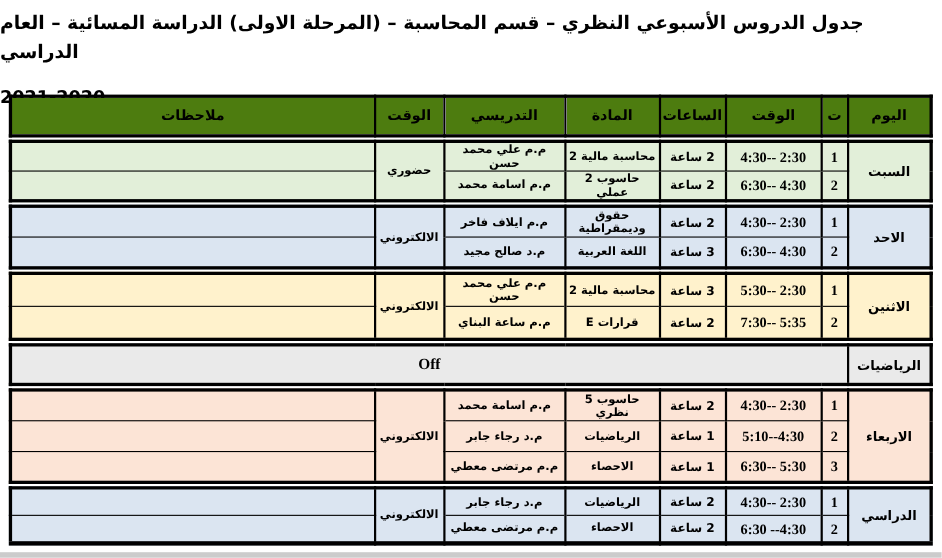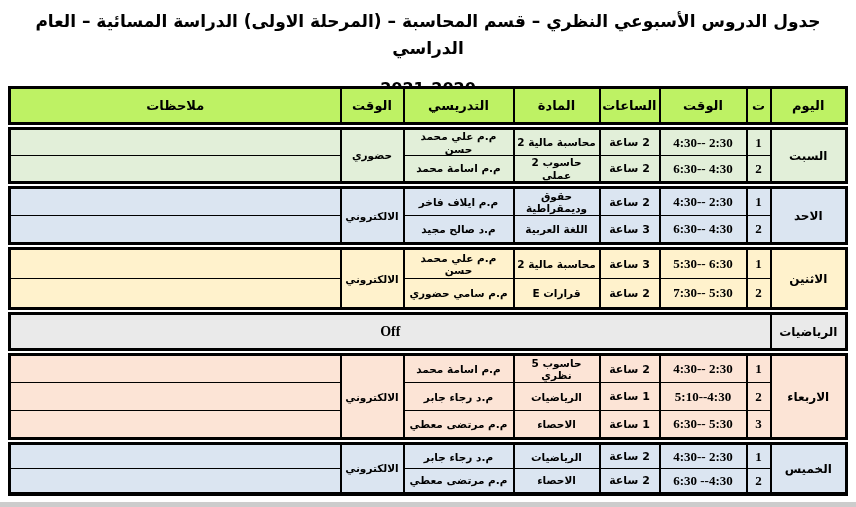--- a/index.html
+++ b/index.html
@@ -6,7 +6,7 @@
   body{width:856px;height:507px;position:relative;overflow:hidden;
        font-family:"DejaVu Sans",sans-serif;color:#000;}
   .page{position:absolute;inset:0;}
-  .title-block{width:100%;text-align:center;padding-top:8px;}
+  .title-block{width:100%;text-align:left;padding-top:8px;}
   .title-line1{font-weight:bold;font-size:17px;line-height:1.6;direction:rtl;}
   .title-line2{font-weight:bold;font-size:16px;direction:ltr;margin-top:17px;}
   .schedule{position:absolute;top:86px;right:8px;width:840px;}

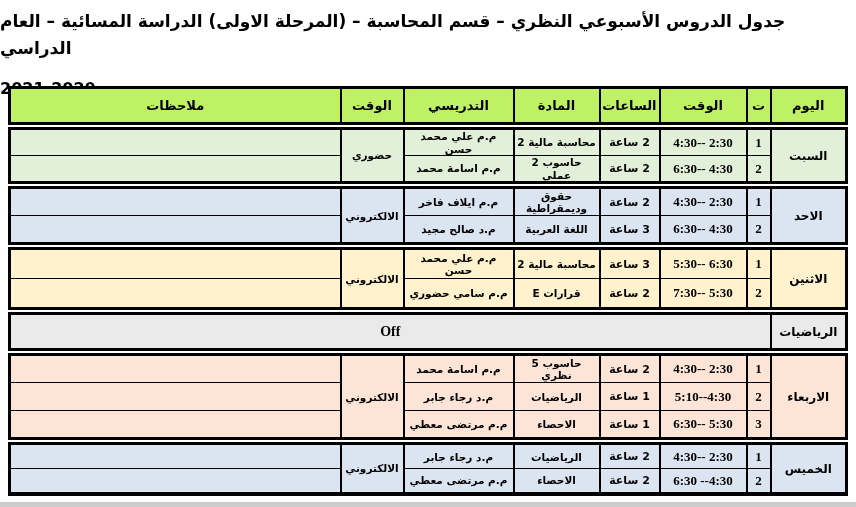--- a/index.html
+++ b/index.html
@@ -15,7 +15,7 @@
   td,th{border:2px solid #000;padding:0 2px;text-align:center;vertical-align:middle;
         overflow:hidden;}
   .block td{border-top-width:1px;border-bottom-width:1px;}
-  .hdr th{background:#bef264;font-weight:bold;font-size:13px;height:33px;}
+  .hdr th{background:#4d7c0f;font-weight:bold;font-size:13px;height:33px;}
   .day-cell{font-weight:bold;font-size:12px;}
   .num-cell,.time-cell{font-family:"Liberation Serif","DejaVu Serif",serif;
         font-weight:bold;font-size:13px;direction:ltr;}

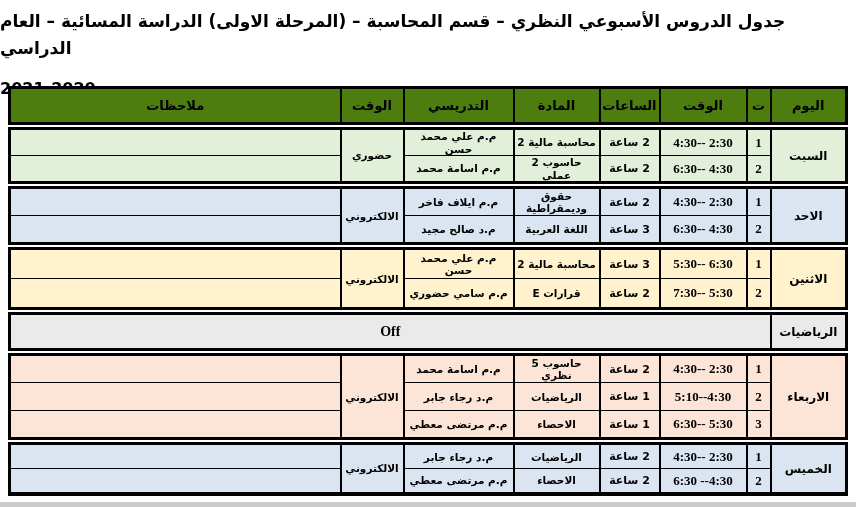--- a/index.html
+++ b/index.html
@@ -146,7 +146,7 @@
           <tr>
         <td rowspan="2" class="day-cell">الاثنين</td>
         <td class="num-cell">1</td>
-        <td class="time-cell">5:30-- 6:30</td>
+        <td class="time-cell">5:30-- 2:30</td>
         <td class="hours-cell">3 ساعة</td>
         <td class="subject-cell">محاسبة مالية 2</td>
         <td class="teacher-cell">م.م علي محمد حسن</td>

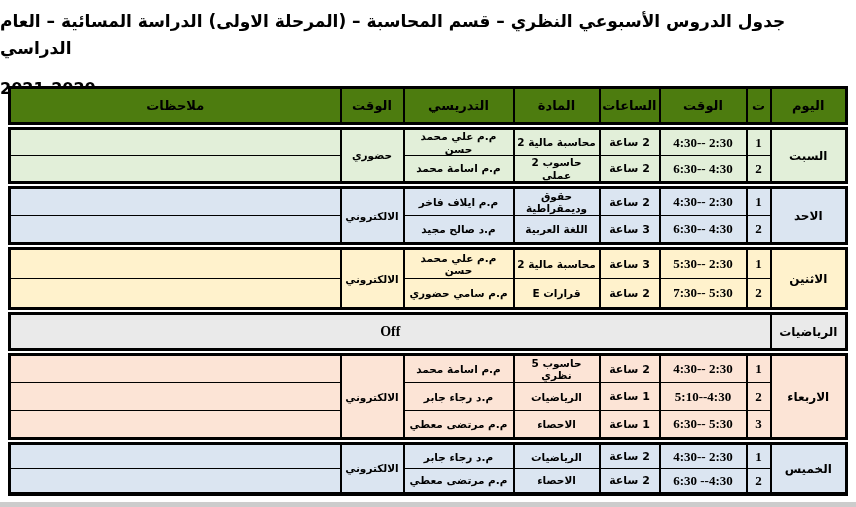--- a/index.html
+++ b/index.html
@@ -158,7 +158,7 @@
         <td class="time-cell">7:30-- 5:30</td>
         <td class="hours-cell">2 ساعة</td>
         <td class="subject-cell">قرارات E</td>
-        <td class="teacher-cell">م.م سامي حضوري</td>
+        <td class="teacher-cell">م.م ساعة البناي</td>
         <td></td>
       </tr>
     </tbody>

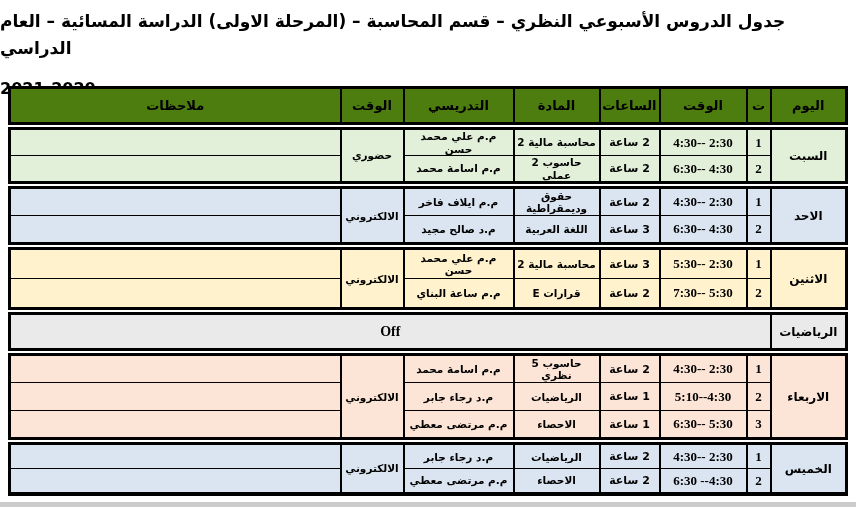--- a/index.html
+++ b/index.html
@@ -155,7 +155,7 @@
       </tr>
       <tr>
         <td class="num-cell">2</td>
-        <td class="time-cell">7:30-- 5:30</td>
+        <td class="time-cell">7:30-- 5:35</td>
         <td class="hours-cell">2 ساعة</td>
         <td class="subject-cell">قرارات E</td>
         <td class="teacher-cell">م.م ساعة البناي</td>

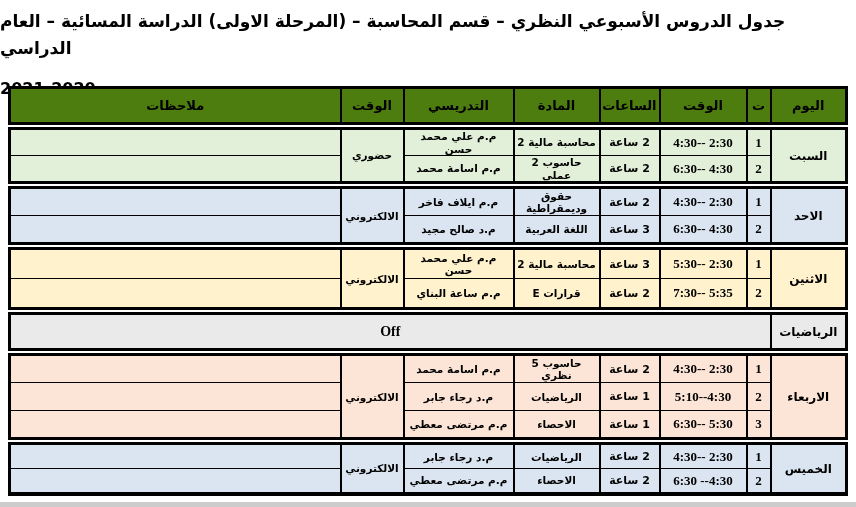--- a/index.html
+++ b/index.html
@@ -237,7 +237,7 @@
         </colgroup>
       <tbody>
           <tr>
-        <td rowspan="2" class="day-cell">الخميس</td>
+        <td rowspan="2" class="day-cell">الدراسي</td>
         <td class="num-cell">1</td>
         <td class="time-cell">4:30-- 2:30</td>
         <td class="hours-cell">2 ساعة</td>

